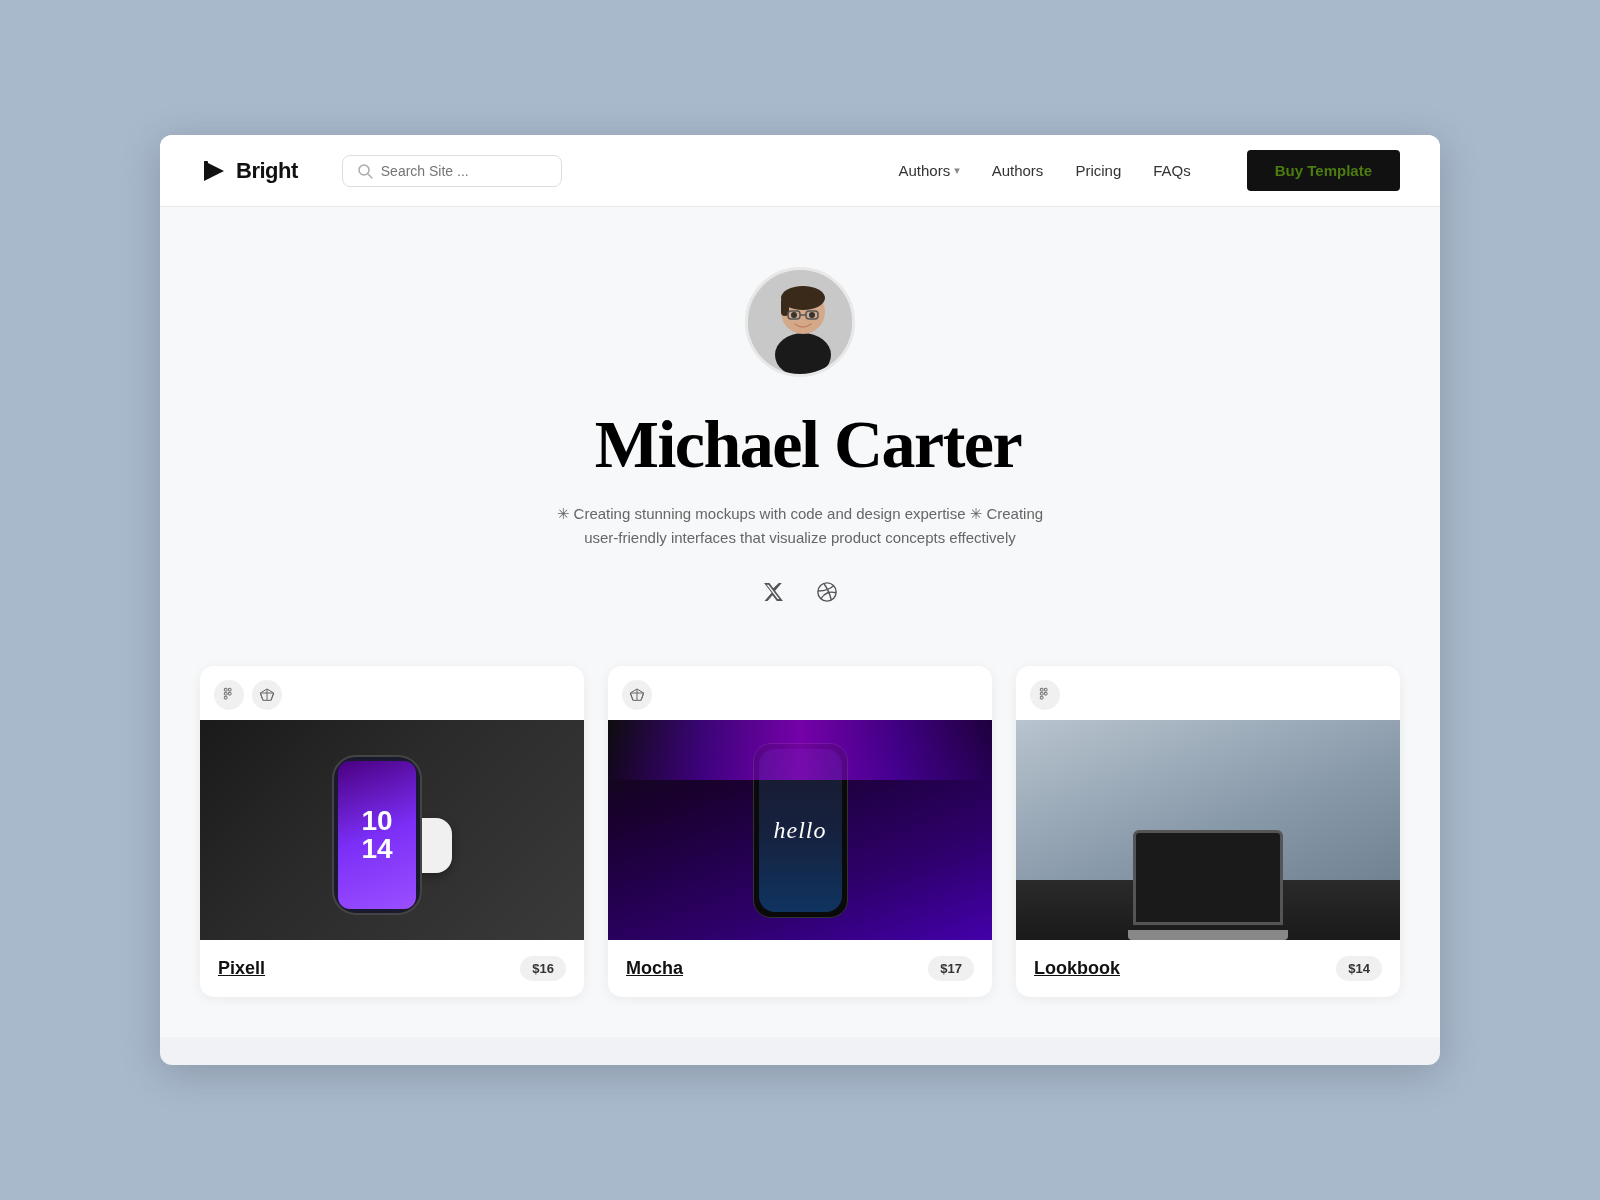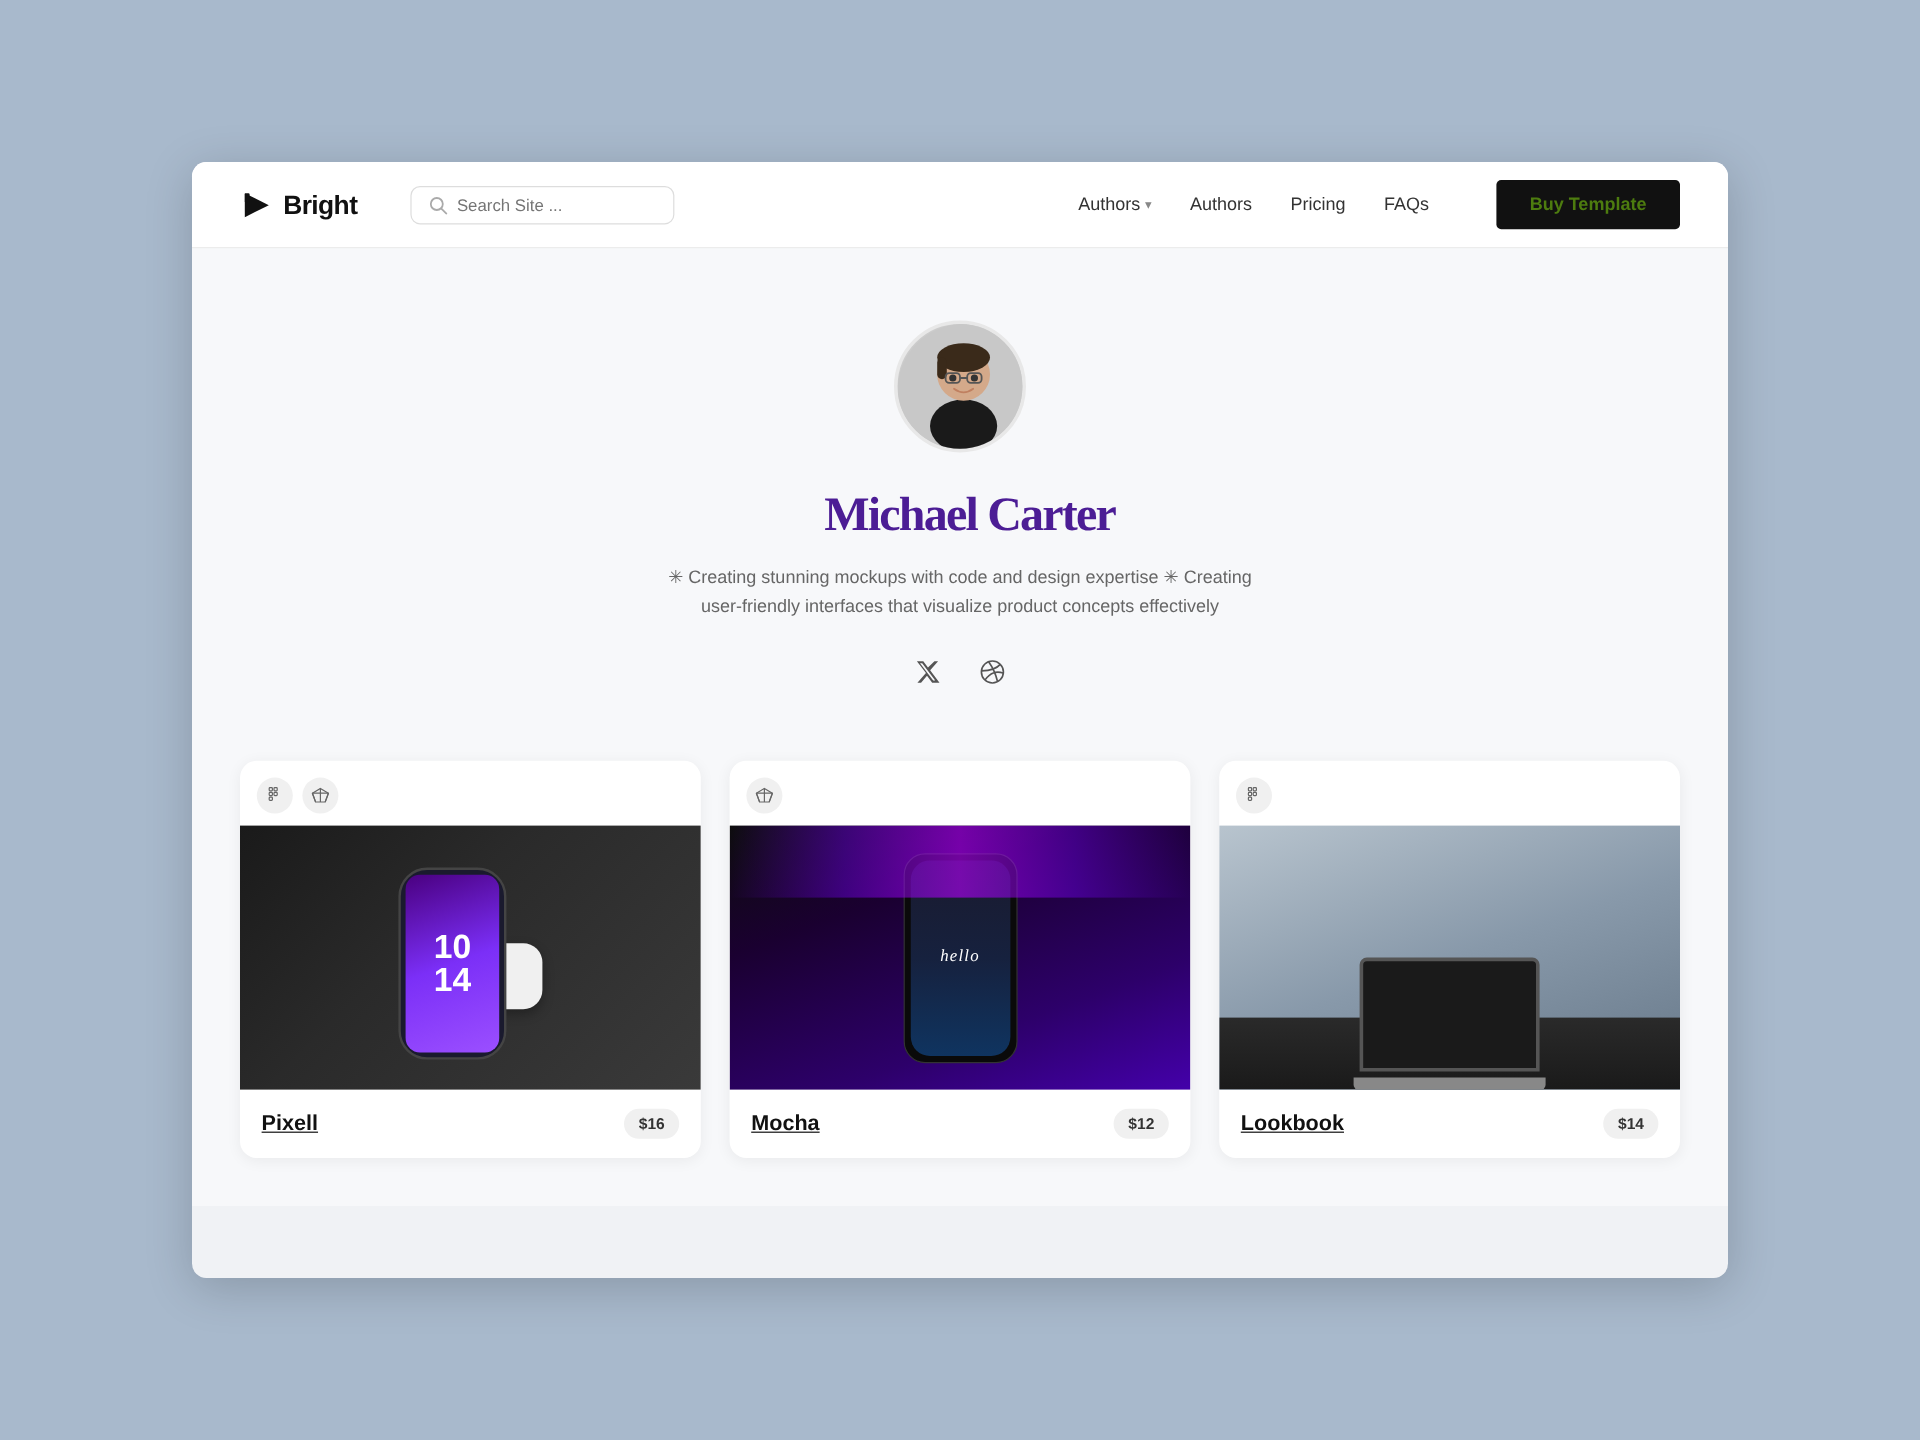--- a/index.html
+++ b/index.html
@@ -128,9 +128,9 @@
       border: 3px solid #e8e8e8;
     }
     .author-name {
-      font-size: 40px;
+      font-size: 68px;
       font-weight: 700;
-      color: #4c1d95;
+      color: #000000;
       letter-spacing: -1.5px;
       font-family: Georgia, 'Times New Roman', serif;
       margin-bottom: 18px;

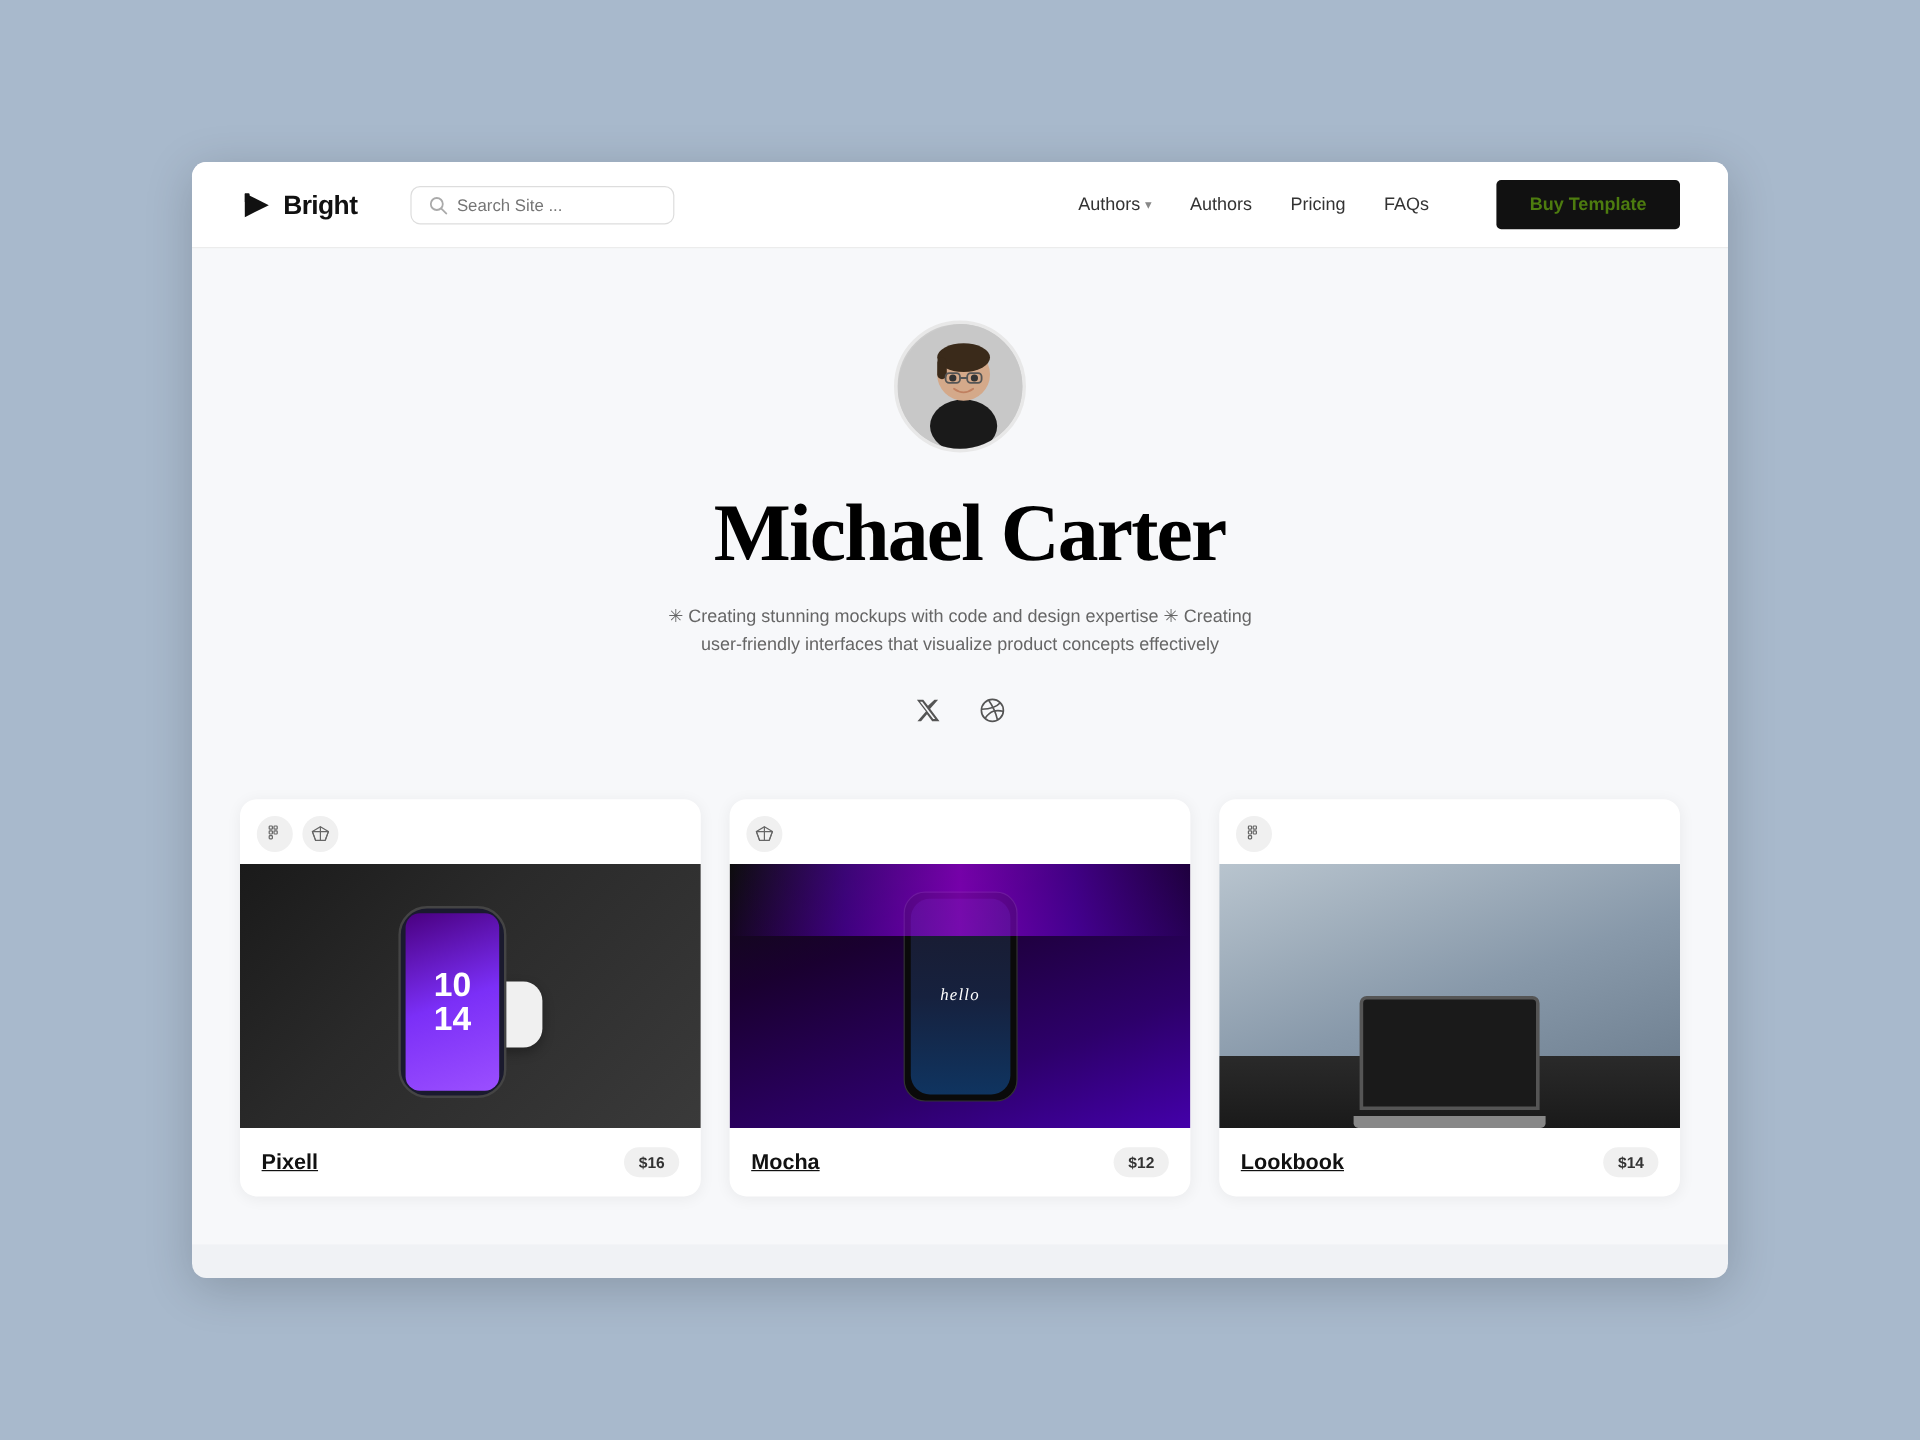--- a/index.html
+++ b/index.html
@@ -266,7 +266,7 @@
       display: flex;
       align-items: center;
       justify-content: center;
-      font-size: 14px;
+      font-size: 24px;
       color: #fff;
       font-style: italic;
       font-family: Georgia, serif;

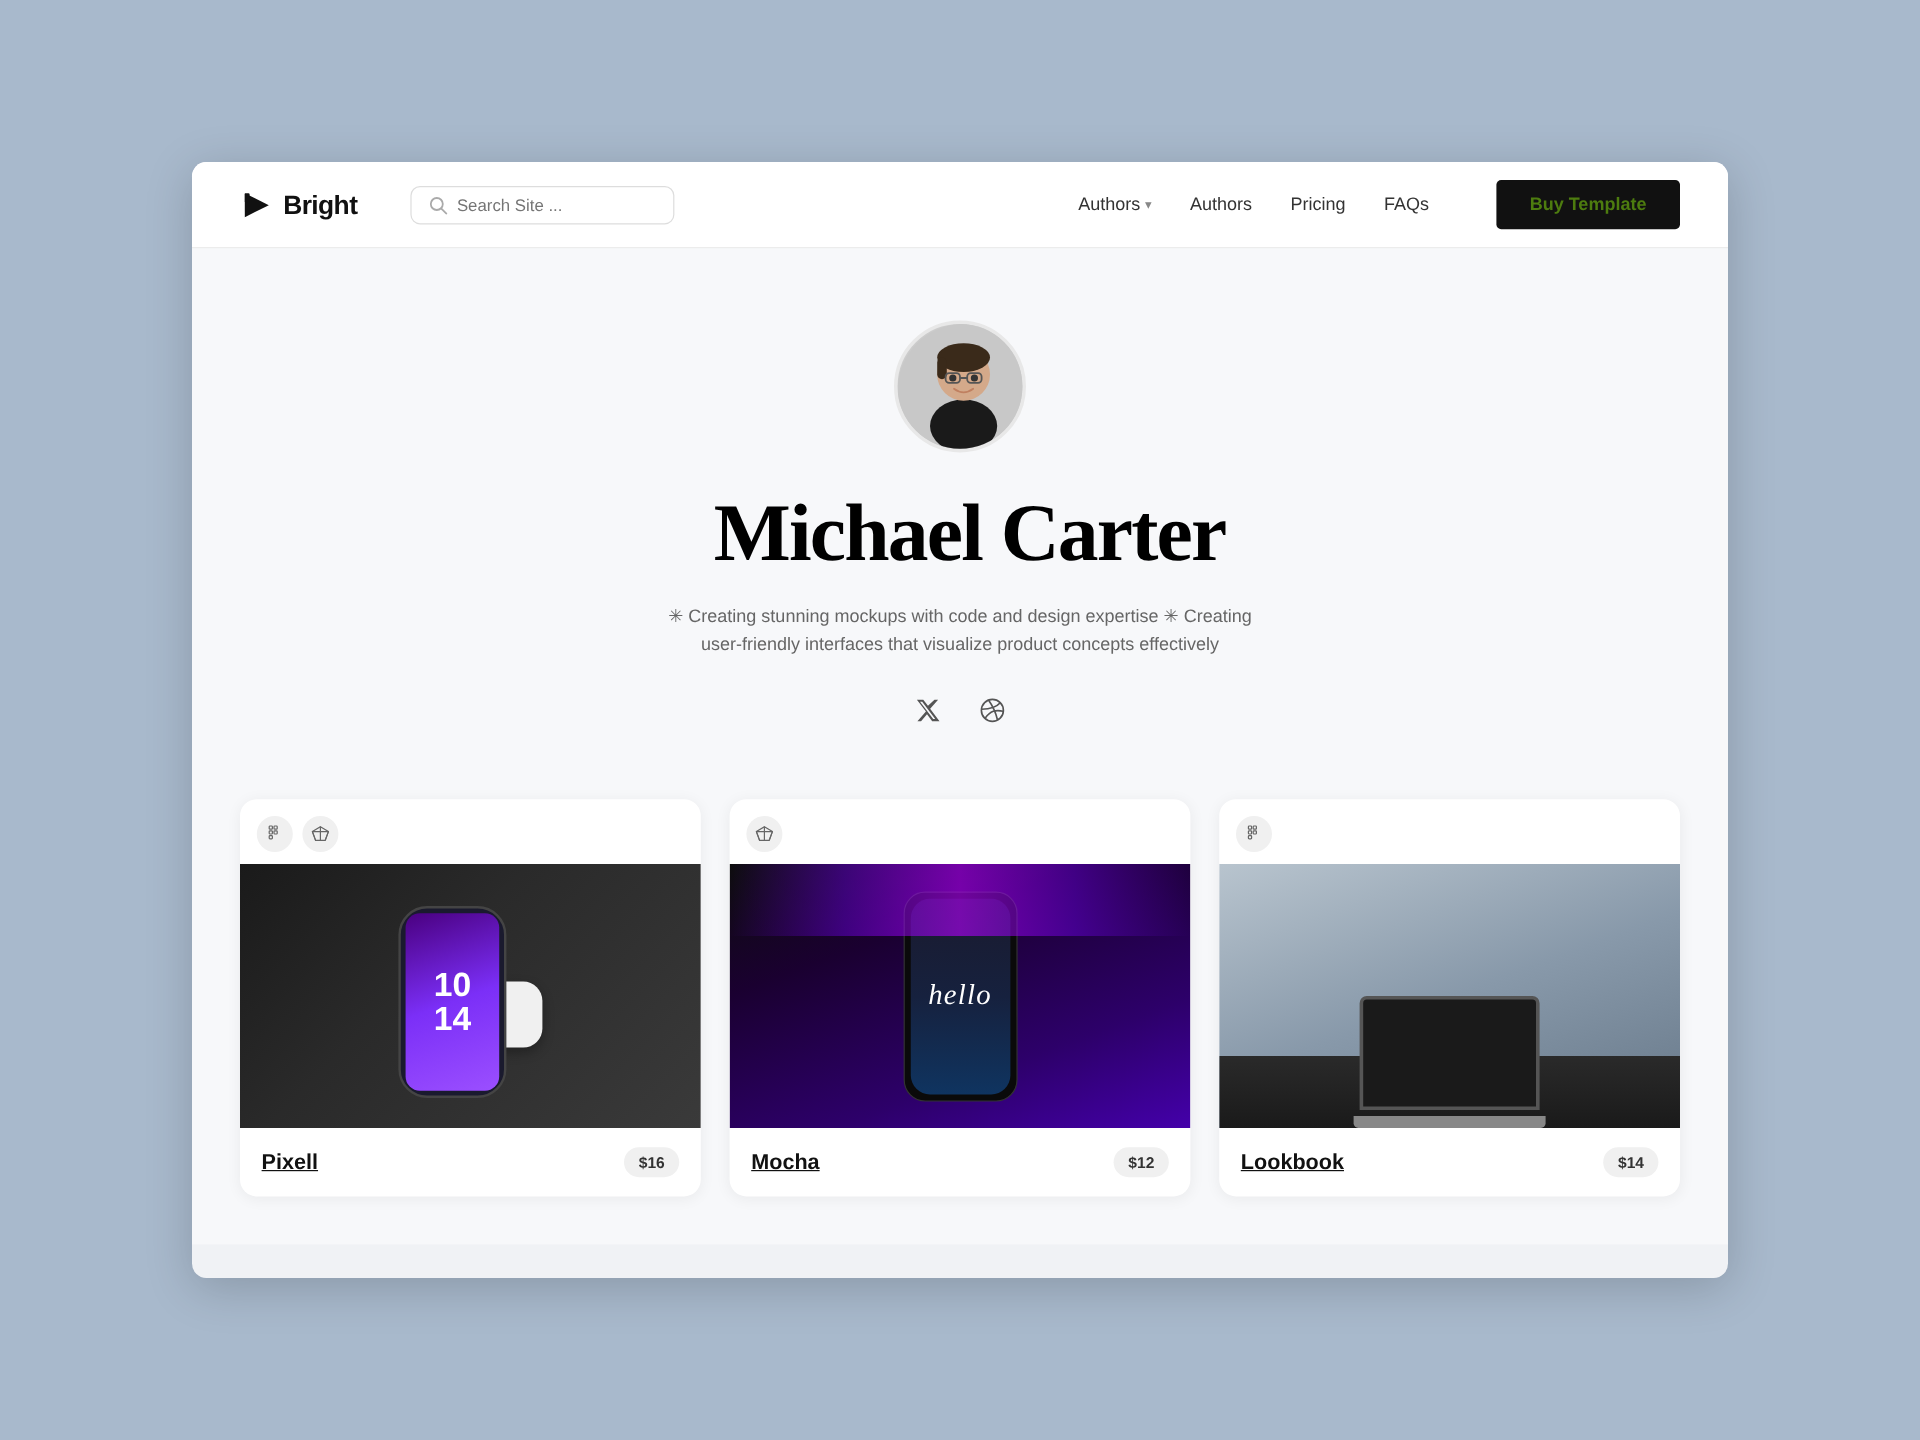--- a/index.html
+++ b/index.html
@@ -485,7 +485,7 @@
         </div>
         <div class="card-bottom">
           <span class="product-name">Mocha</span>
-          <span class="product-price">$12</span>
+          <span class="product-price">$17</span>
         </div>
       </div>
 

